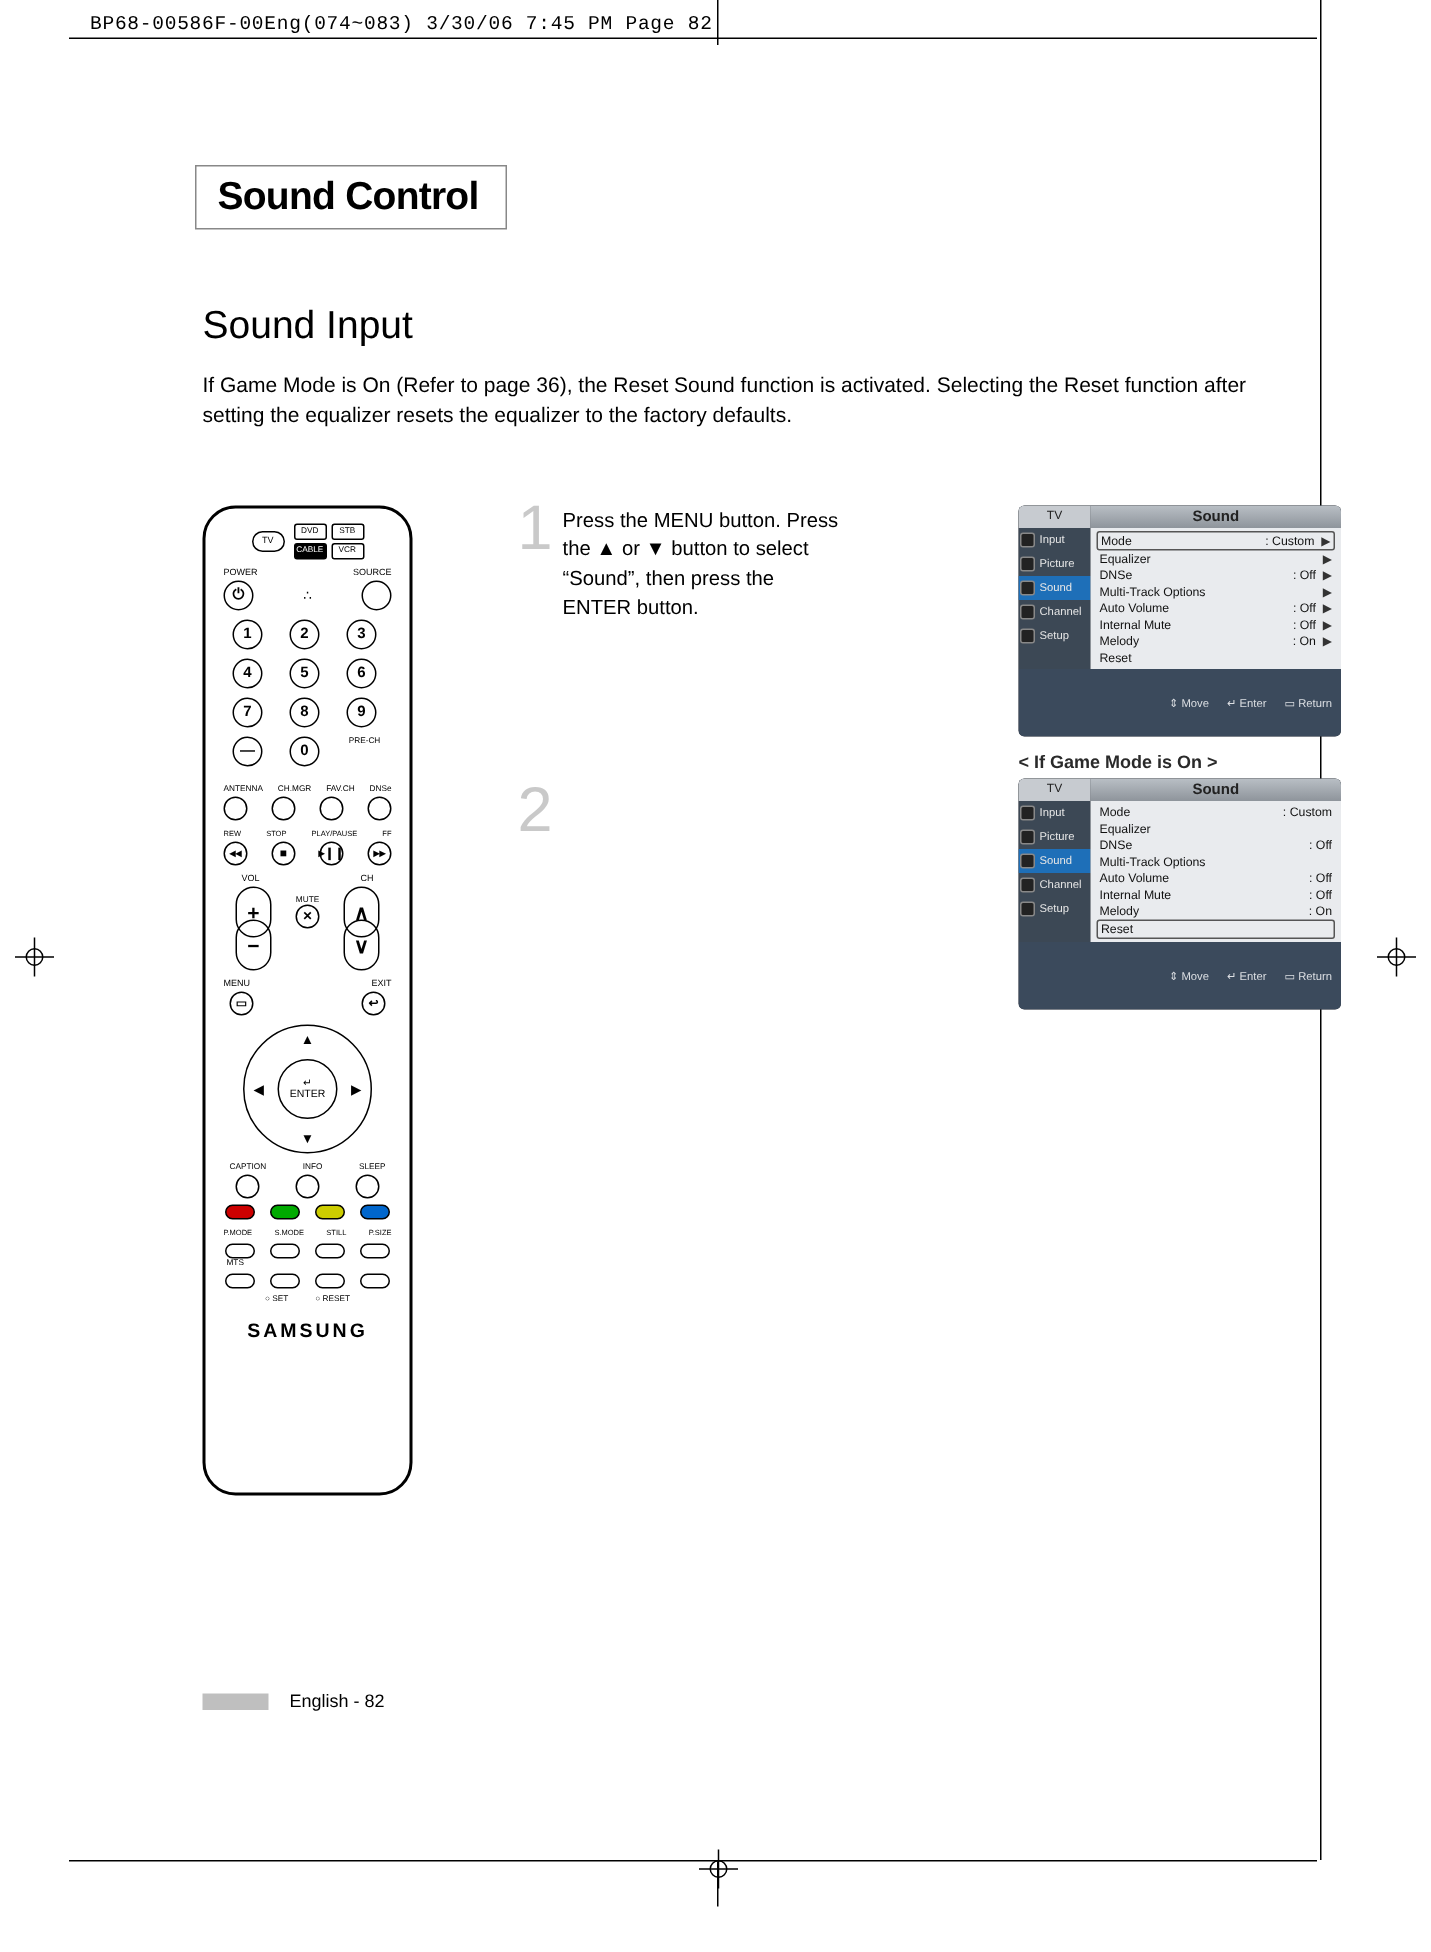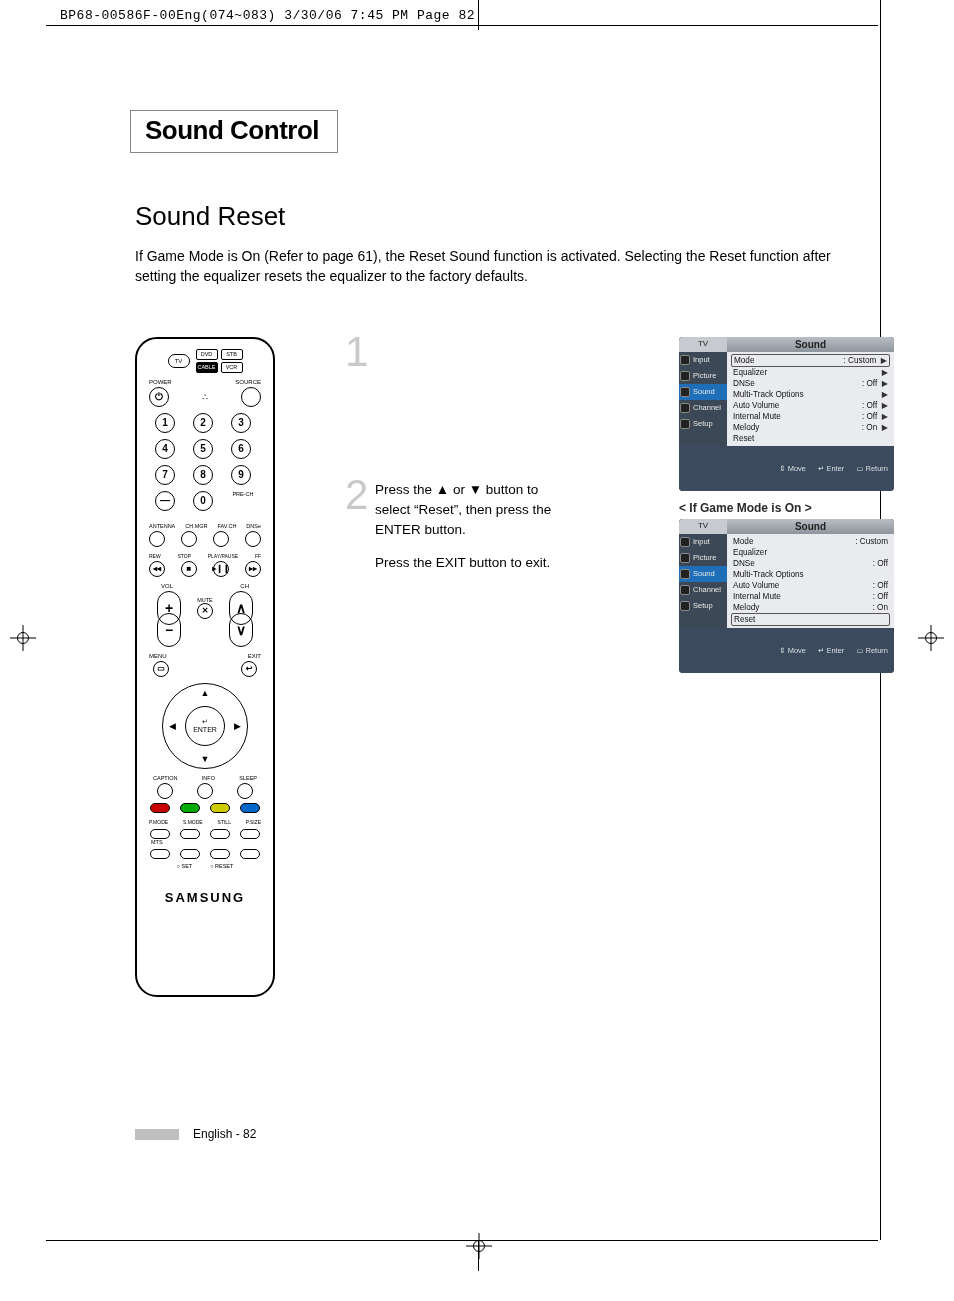--- a/index.html
+++ b/index.html
@@ -203,7 +203,7 @@
     </div>
   </div>
 
-  <h2 class="subtitle">Sound Reset</h2>
+  <h2 class="subtitle">Sound Input</h2>
   <p class="intro">If Game Mode is On (Refer to page 61), the Reset Sound function is activated. Selecting the Reset function after setting the equalizer resets the equalizer to the factory defaults.</p>
 
   <div class="content-row">

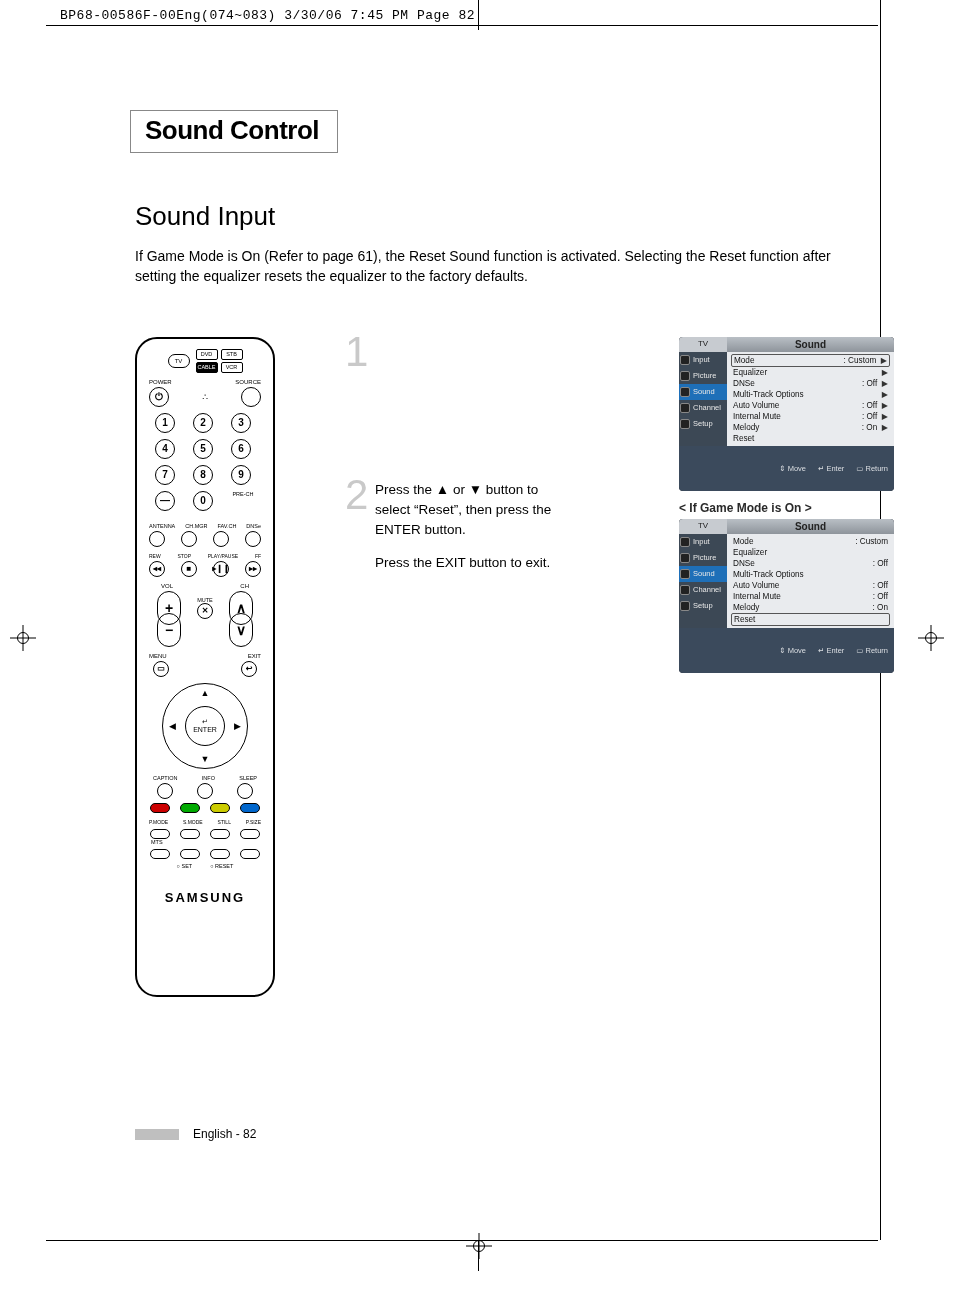--- a/index.html
+++ b/index.html
@@ -204,7 +204,7 @@
   </div>
 
   <h2 class="subtitle">Sound Input</h2>
-  <p class="intro">If Game Mode is On (Refer to page 61), the Reset Sound function is activated. Selecting the Reset function after setting the equalizer resets the equalizer to the factory defaults.</p>
+  <p class="intro">If Game Mode is On (Refer to page 36), the Reset Sound function is activated. Selecting the Reset function after setting the equalizer resets the equalizer to the factory defaults.</p>
 
   <div class="content-row">
 

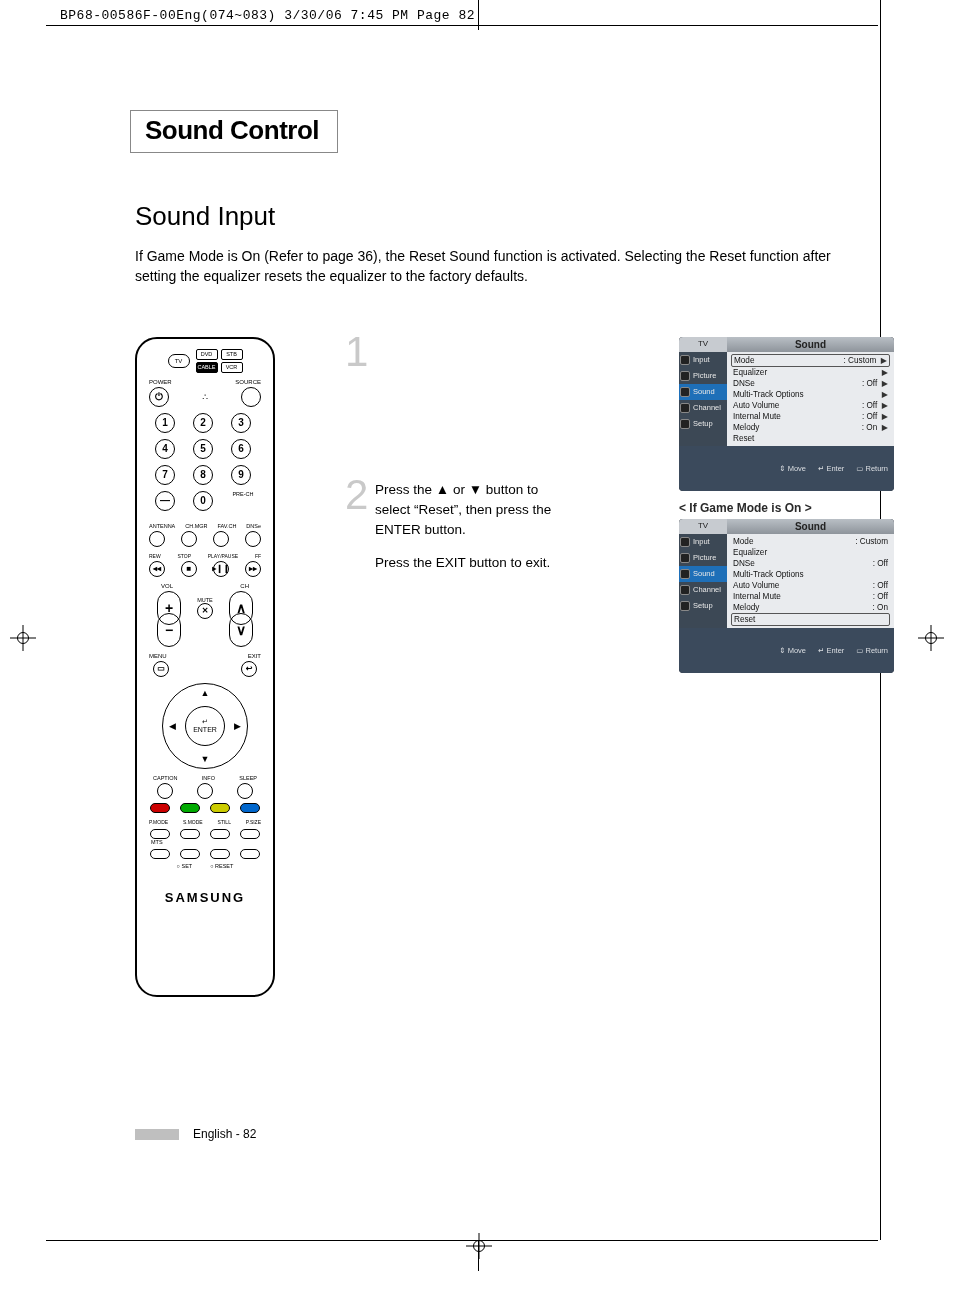--- a/index.html
+++ b/index.html
@@ -357,6 +357,7 @@
     <div class="steps">
       <div class="step">
         <div class="step-num">1</div>
+        <div class="step-body">Press the MENU button. Press the ▲ or ▼ button to select “Sound”, then press the ENTER button.</div>
       </div>
       <div class="step">
         <div class="step-num">2</div>

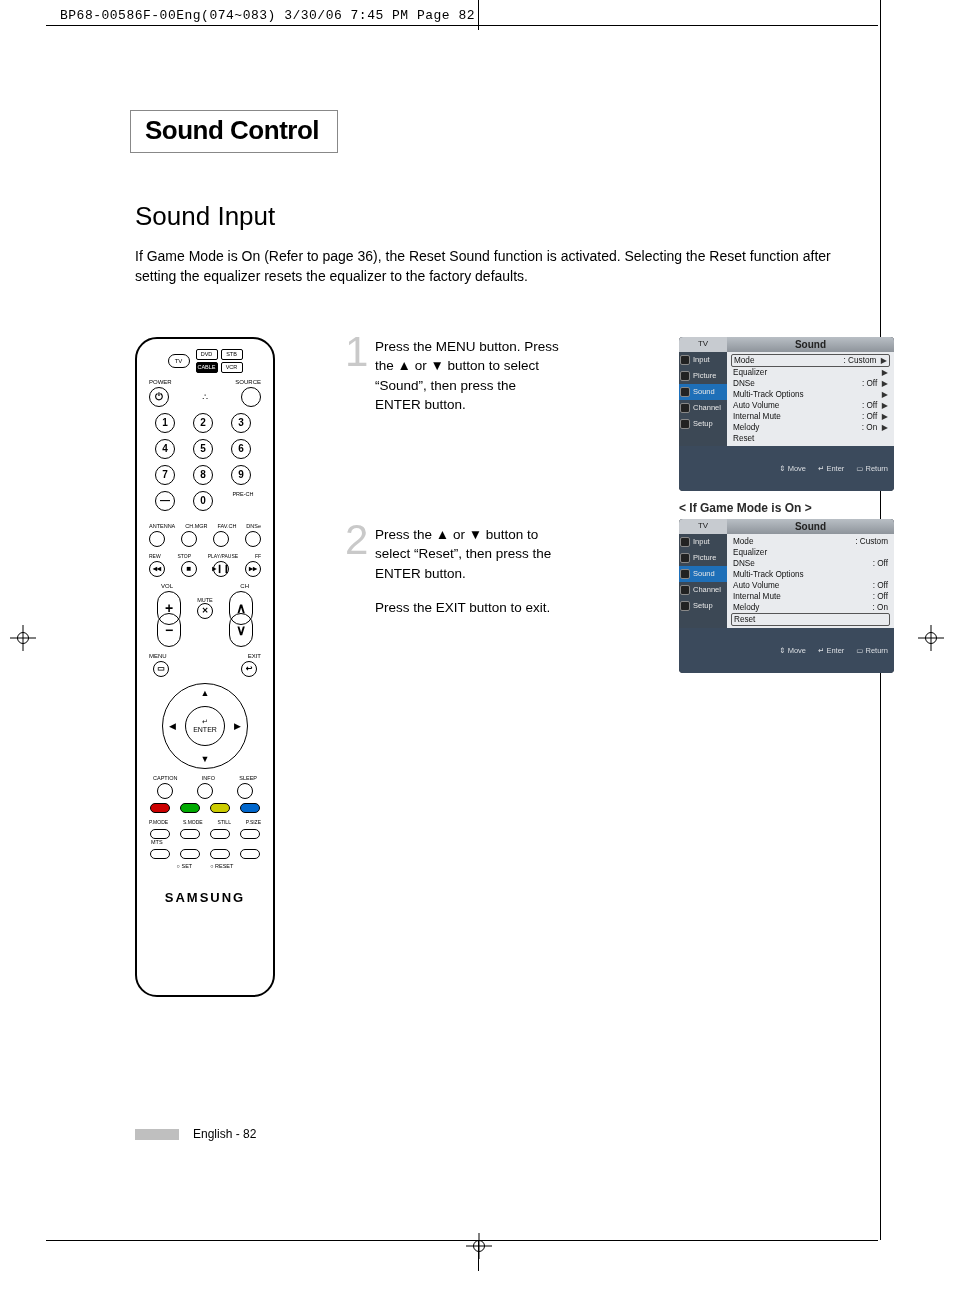--- a/index.html
+++ b/index.html
@@ -361,10 +361,6 @@
       </div>
       <div class="step">
         <div class="step-num">2</div>
-        <div class="step-body">
-          <div>Press the ▲ or ▼ button to select “Reset”, then press the ENTER button.</div>
-          <div style="margin-top:14px;">Press the EXIT button to exit.</div>
-        </div>
       </div>
     </div>
 

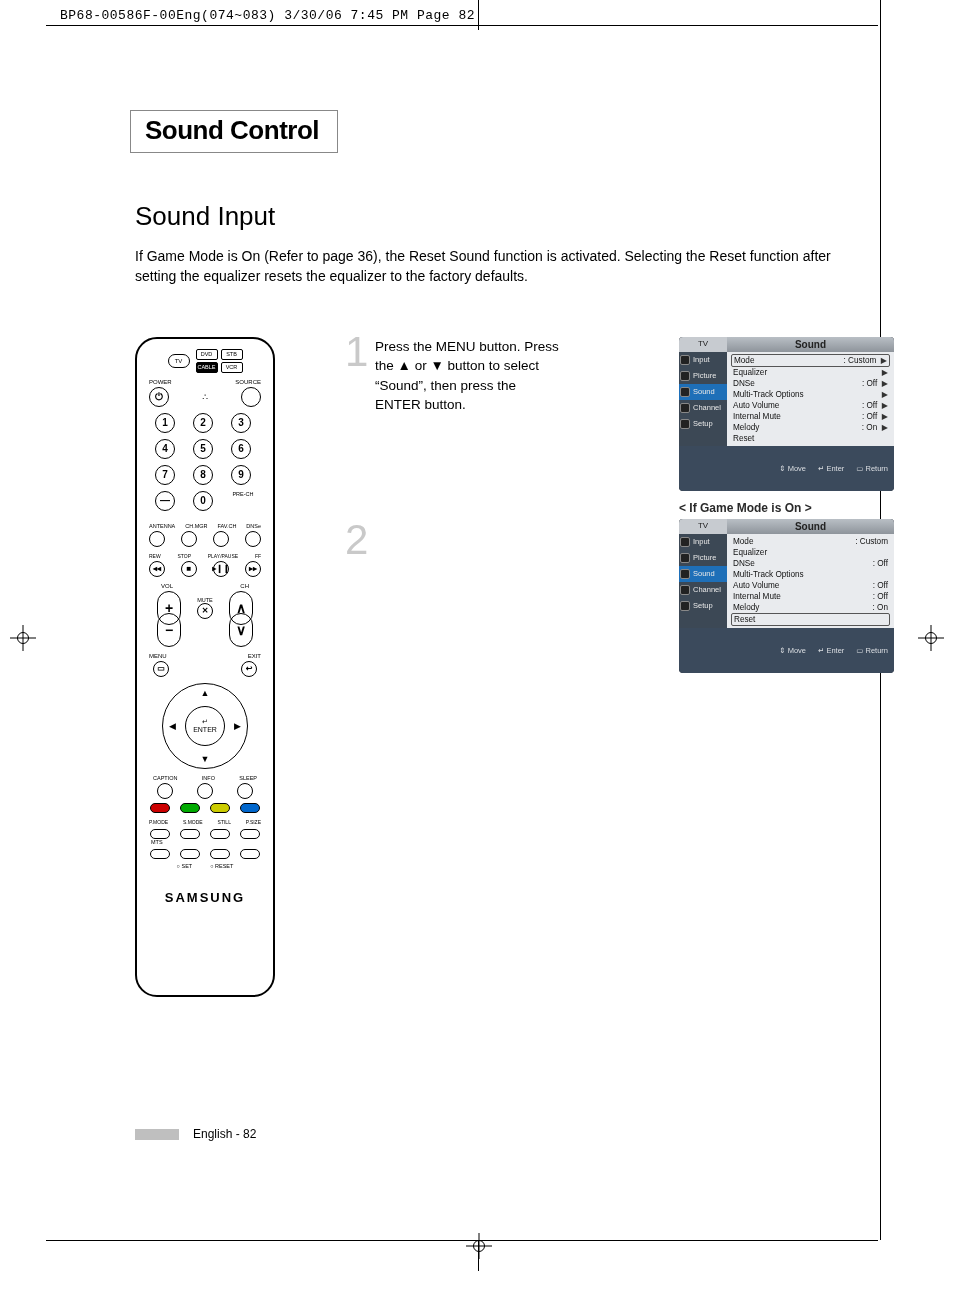--- a/index.html
+++ b/index.html
@@ -100,7 +100,7 @@
     display:flex; align-items:center; justify-content:center; font-size:7px; flex-direction:column;
   }
   .remote .arrow { position:absolute; font-size:9px; }
-  .remote .brand { text-align:center; font-size:13px; font-weight:700; letter-spacing:2px; margin-top:21px; font-family:Arial,sans-serif;}
+  .remote .brand { text-align:center; font-size:13px; font-weight:700; letter-spacing:2px; margin-top:10px; font-family:Arial,sans-serif;}
   .remote .color-row { display:flex; justify-content:space-around; margin-top:4px;}
   .remote .pill { width:20px; height:10px; border:1.5px solid #000; border-radius:5px; }
   .remote .big-btn {

